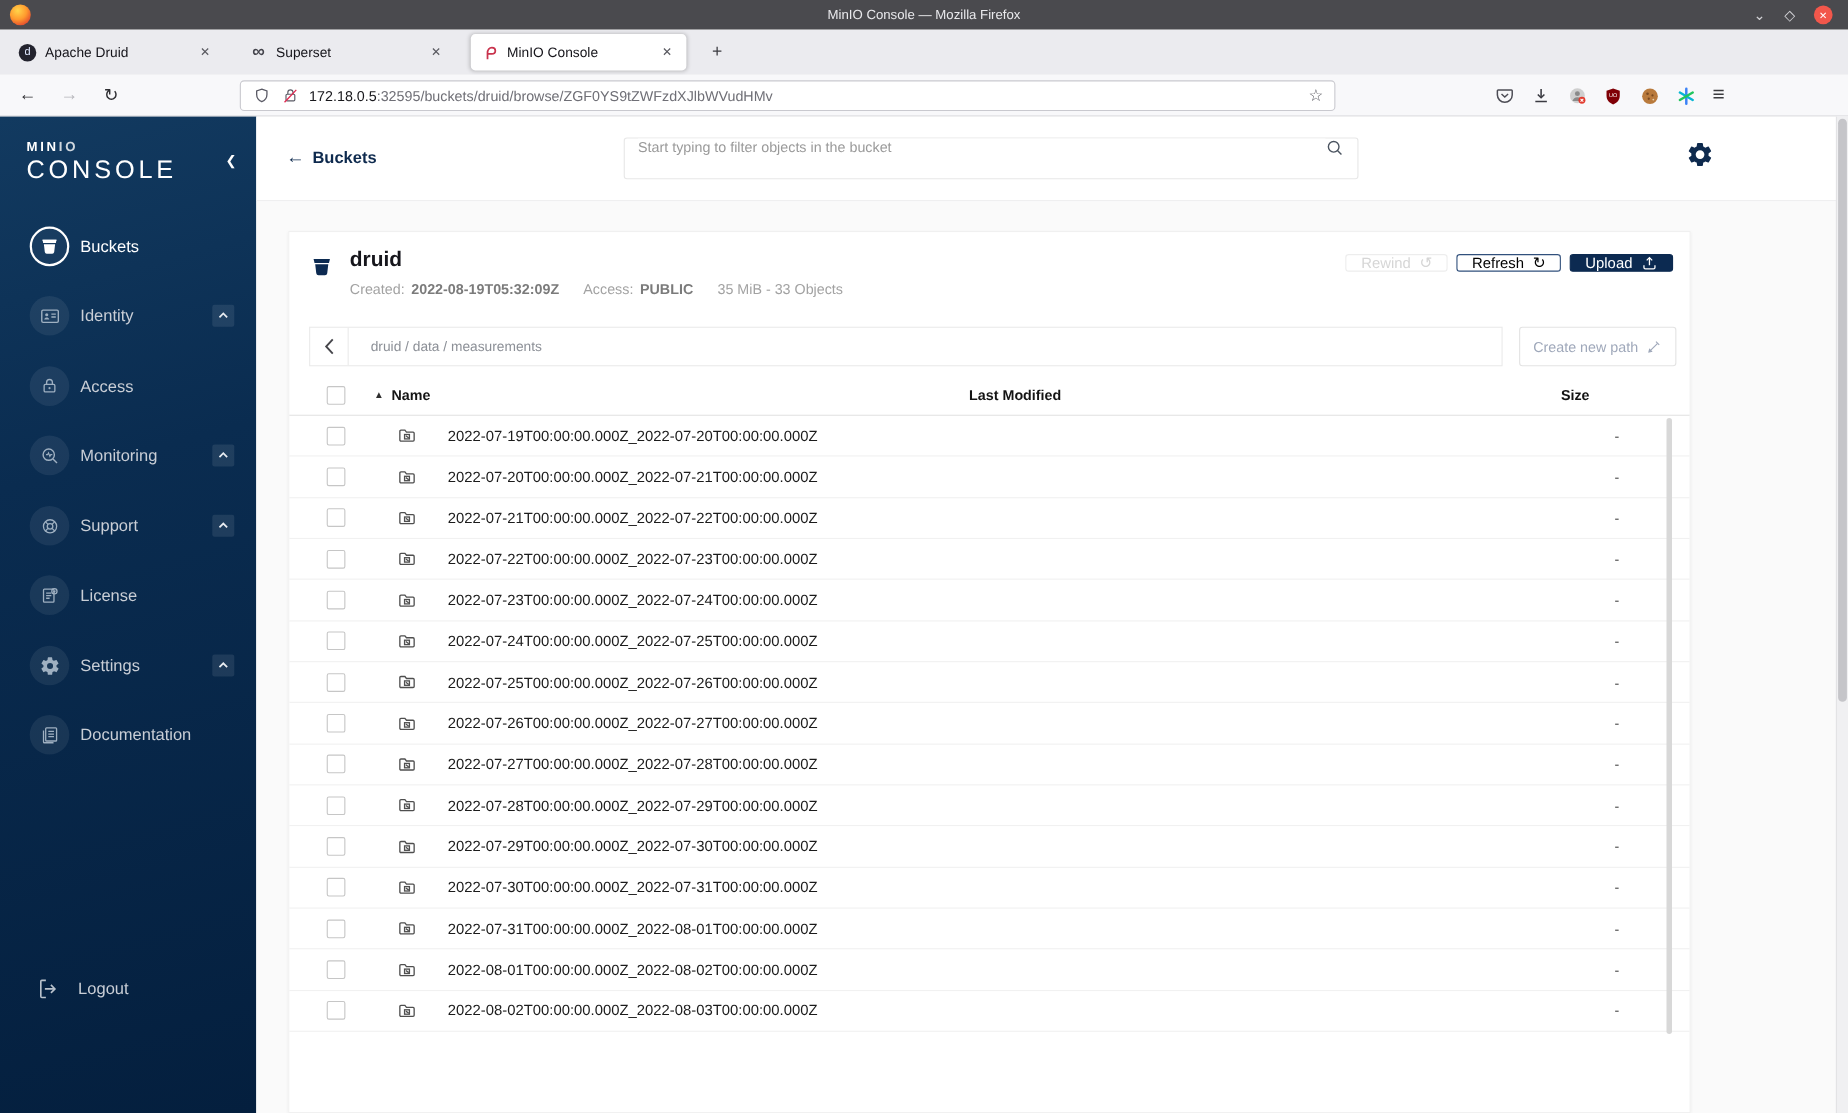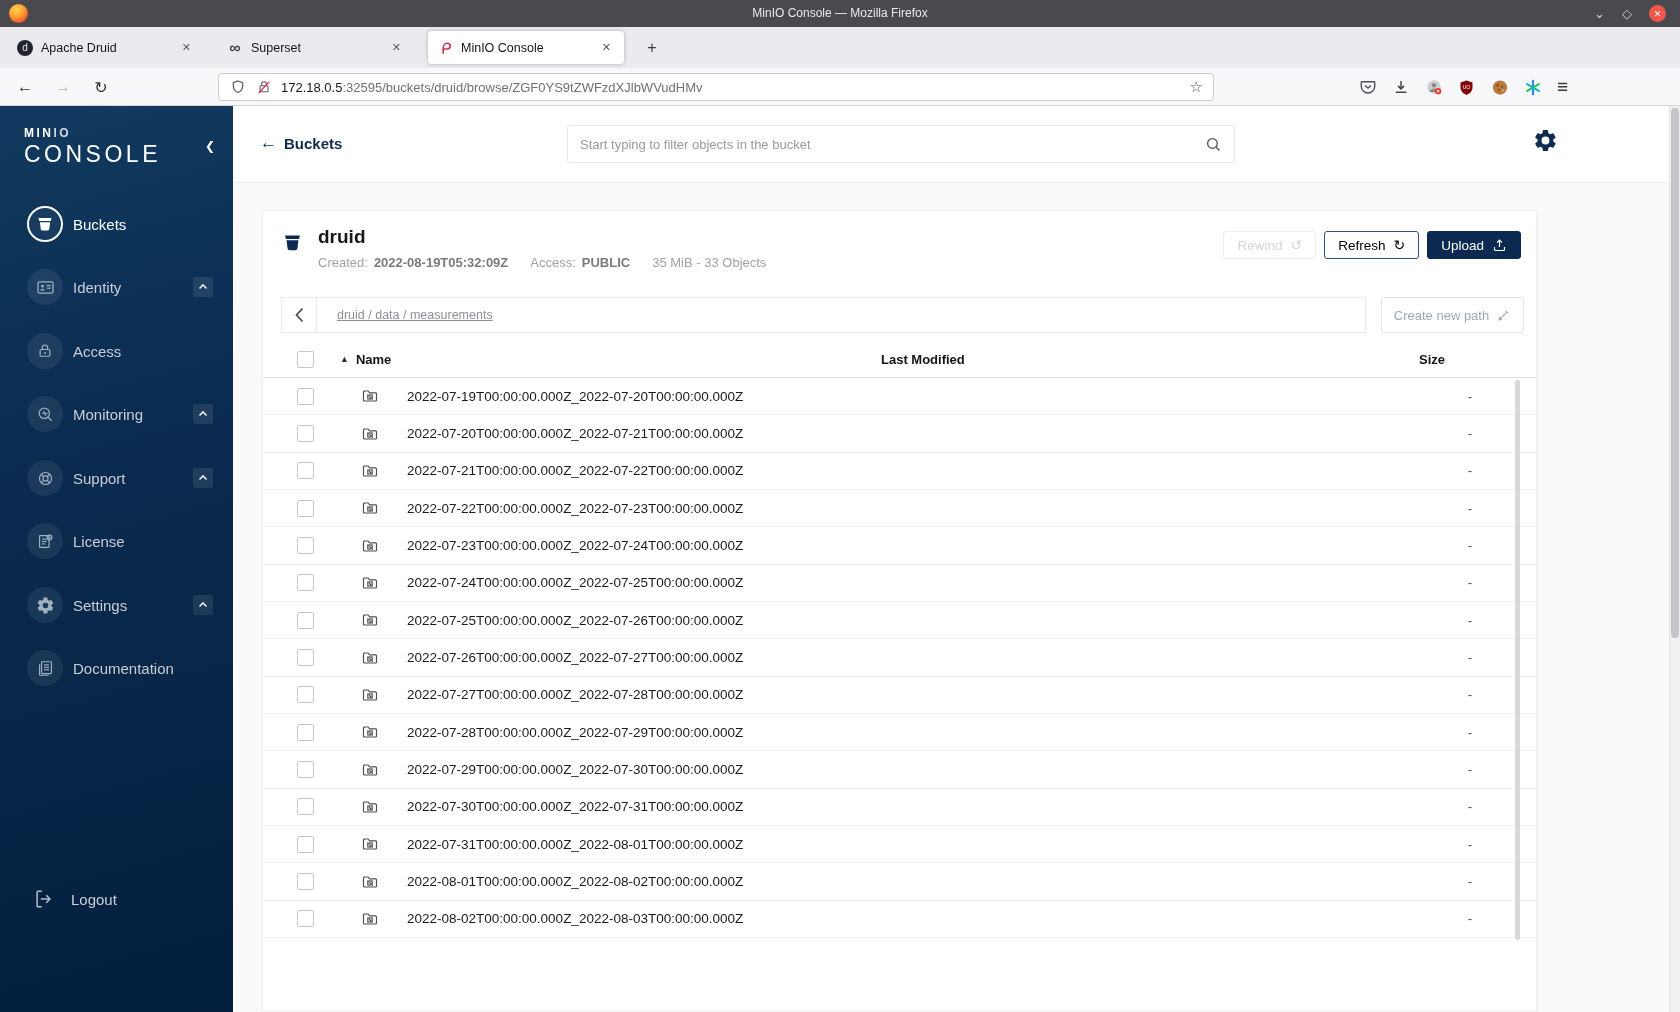--- a/index.html
+++ b/index.html
@@ -72,7 +72,7 @@
   .back-arrow { font-size:17px; }
   .back-label { font-size:15px; font-weight:bold; }
   .obj-search { position:absolute; left:334px; top:19px; width:668px; height:38px; border:1px solid #e7e7e7; border-radius:3px;
-                background:#fff; display:flex; align-items:center; padding:0 12px; }
+                background:#fff; display:flex; align-items:flex-start; padding:0 12px; }
   .obj-search input { flex:1; border:none; outline:none; font-size:13px; color:#333; font-family:"Liberation Sans",sans-serif; }
   .obj-search input::placeholder { color:#9a9a9a; }
   .search-glyph { color:#4b5460; display:flex; }

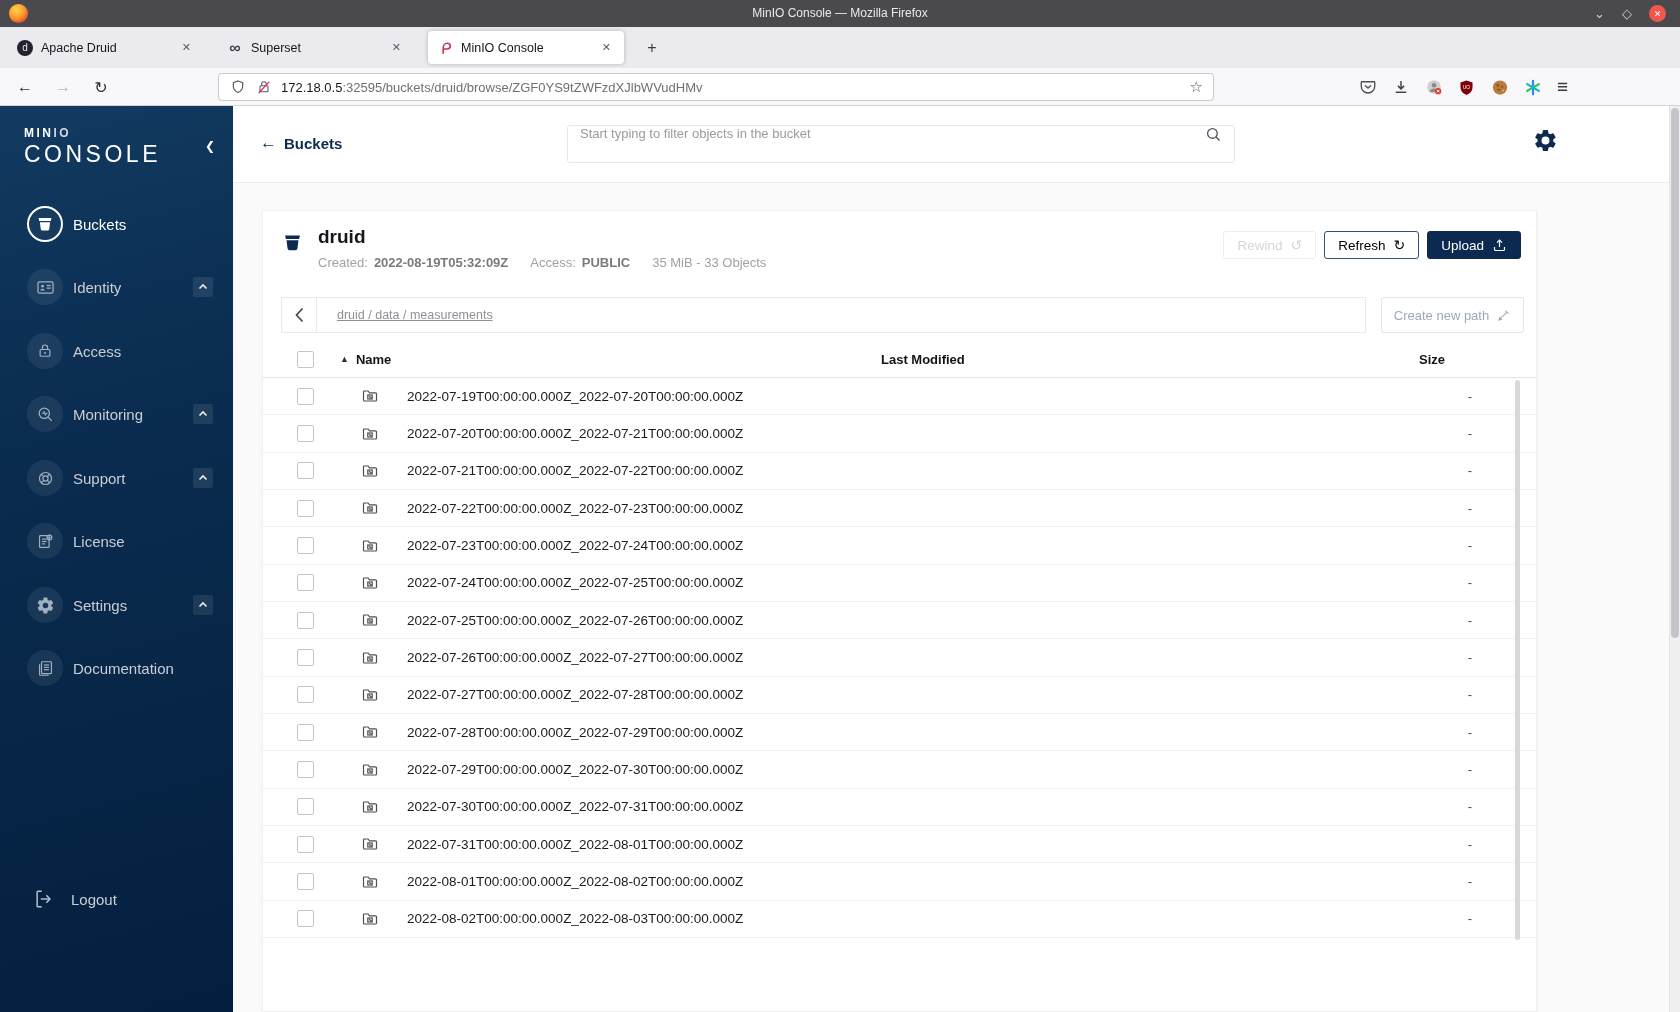--- a/index.html
+++ b/index.html
@@ -88,7 +88,7 @@
   .meta-val { font-weight:bold; color:#7b7b7b; margin-left:6px; }
   .meta-gap { margin-left:22px; }
   .header-buttons { position:absolute; top:20px; right:15px; display:flex; gap:8px; }
-  .btn { height:28px; border-radius:3px; font-size:13.5px; display:flex; align-items:center; gap:8px; padding:0 13px; background:#fff; }
+  .btn { height:16px; border-radius:3px; font-size:13.5px; display:flex; align-items:center; gap:8px; padding:0 13px; background:#fff; }
   .btn-ico { font-size:14px; line-height:1; display:flex; }
   .btn-rewind { color:#d6d6d6; border:1px solid #ededed; }
   .btn-refresh { color:#000000; border:1px solid #31507c; }

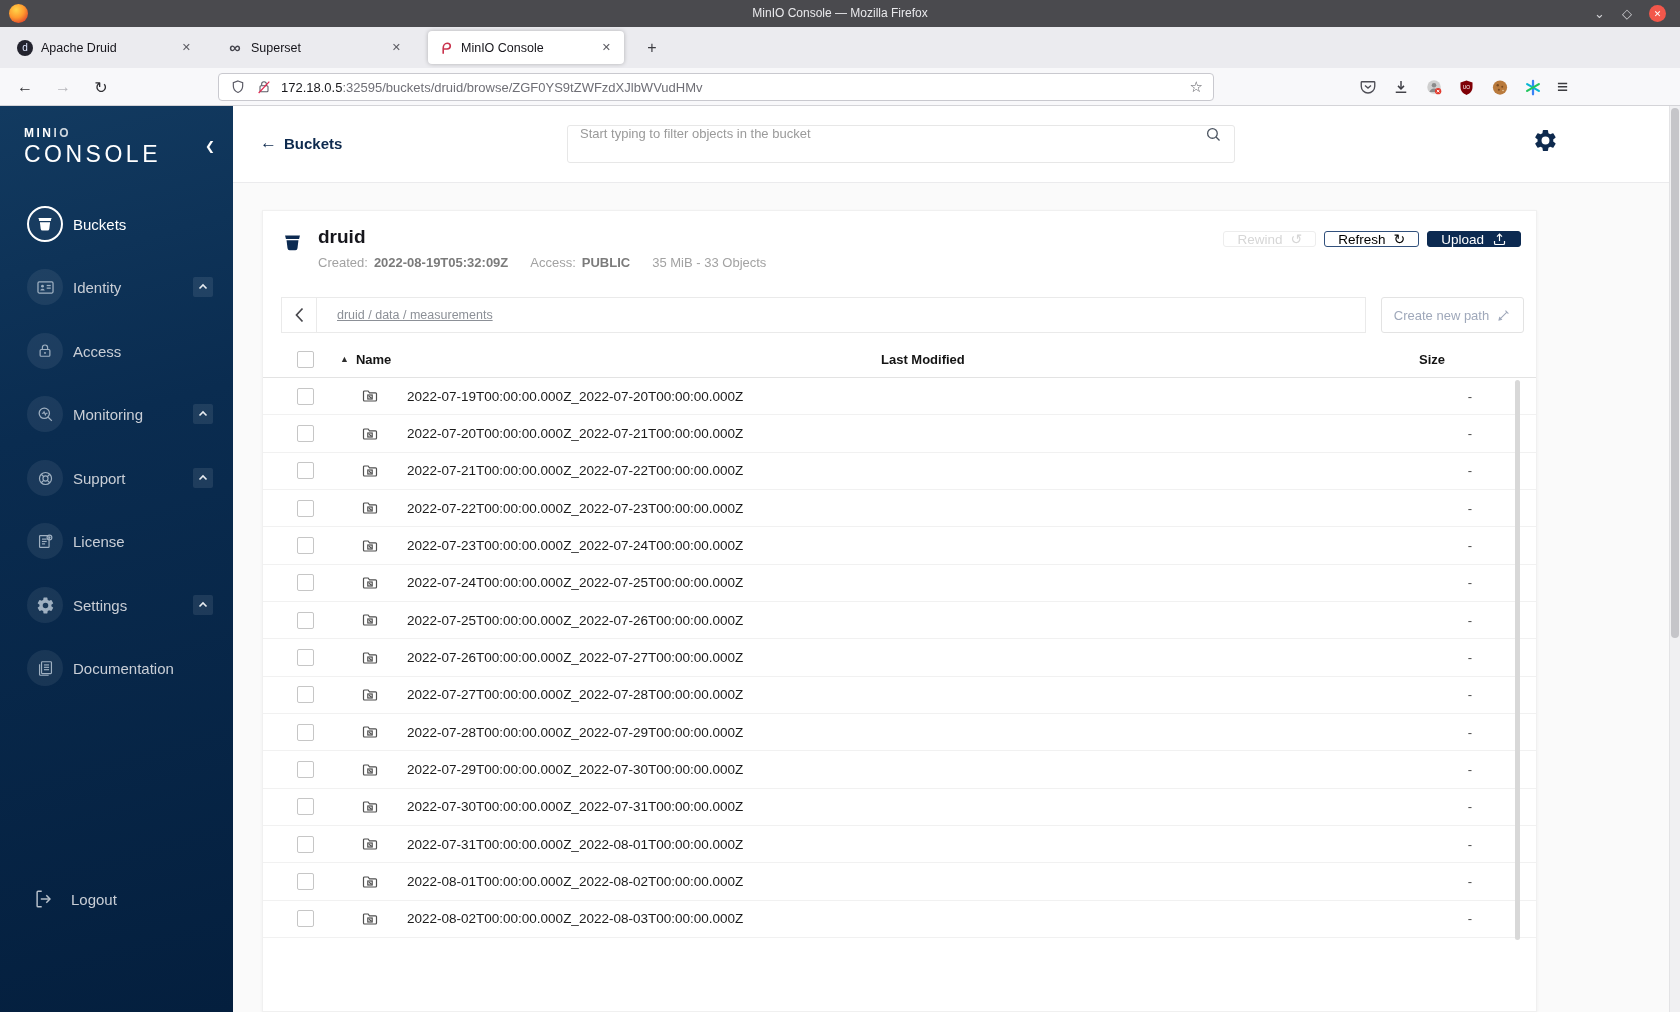--- a/index.html
+++ b/index.html
@@ -98,7 +98,7 @@
                     display:flex; align-items:center; background:#fff; }
   .bc-back { width:35px; height:100%; border-right:1px solid #eaeaea; display:flex; align-items:center; justify-content:center;
              color:#47474c; }
-  .bc-path { margin-left:20px; font-size:12.5px; color:#8c9097;text-decoration:underline; }
+  .bc-path { margin-left:20px; font-size:12.5px; color:#8c9097; }
   .create-path-btn { position:absolute; top:86px; left:1118px; width:143px; height:36px; border:1px solid #e3e3e3; border-radius:3px;
                      background:#fff; color:#9fa8ba; font-size:13px; display:flex; align-items:center; justify-content:center; gap:8px; }
 

